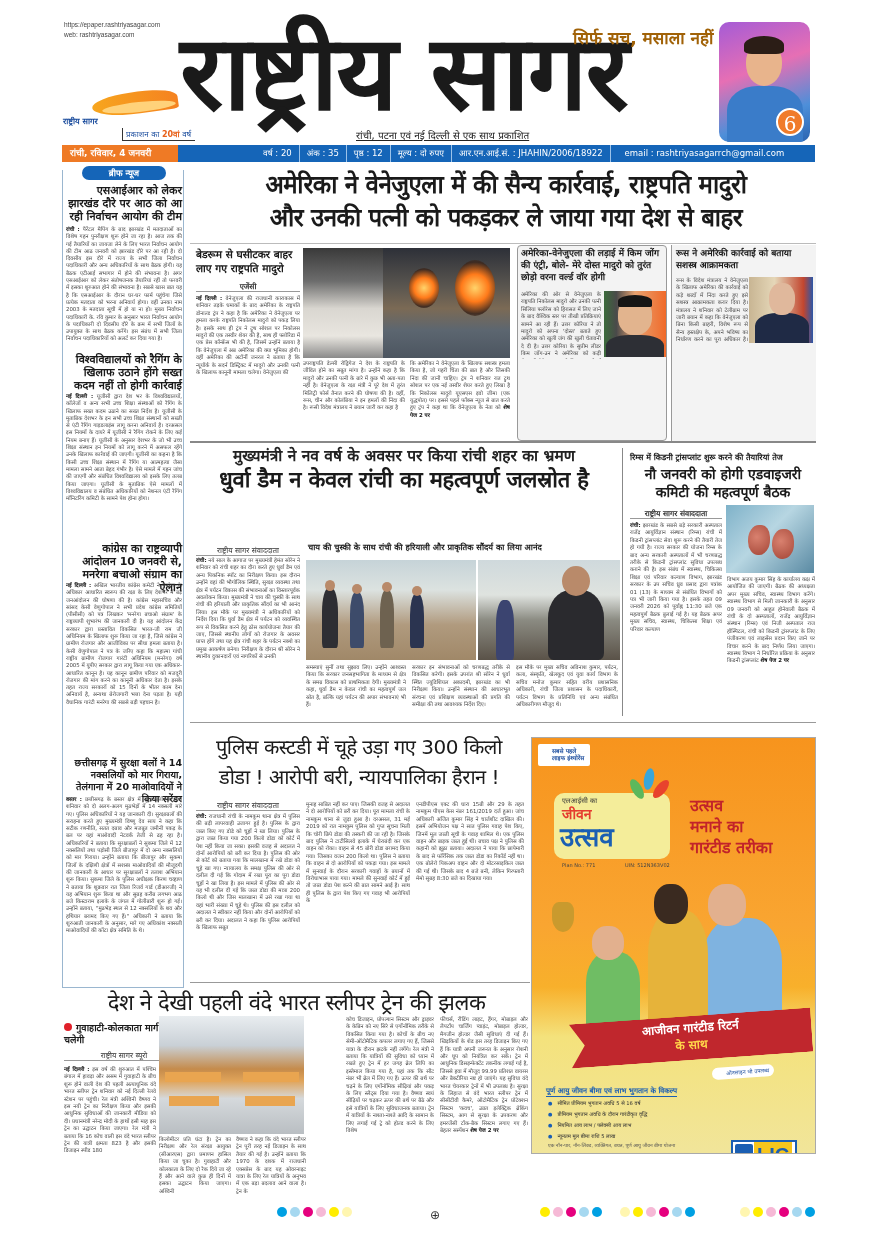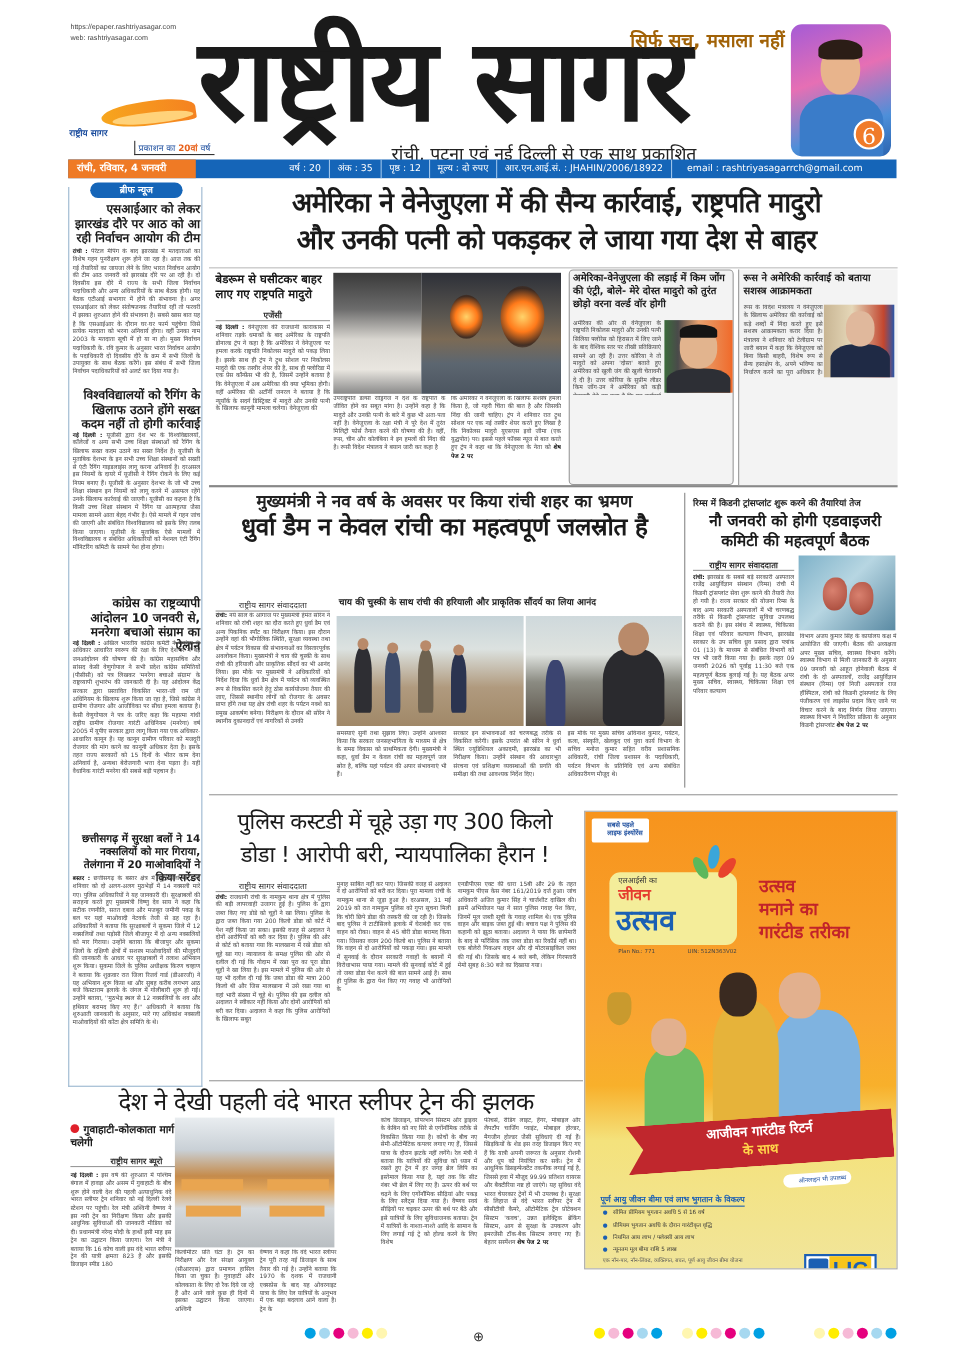--- a/index.html
+++ b/index.html
@@ -16,7 +16,7 @@
   .logo-tag b { color: #e8611a; }
   .masthead { left: 180px; top: 18px; font: 900 104px/110px "DejaVu Sans", sans-serif; color: #1a1a1a; letter-spacing: -2px; transform: scaleX(1.02); transform-origin: left; white-space: nowrap; }
   .slogan { left: 573px; top: 28px; font: bold 17px/20px "DejaVu Sans", sans-serif; color: #a16207; }
-  .published { left: 356px; top: 128px; font-size: 16px; color: #222; text-decoration: underline; }
+  .published { left: 356px; top: 128px; font-size: 10px; color: #222; text-decoration: underline; }
   .promo { left: 719px; top: 22px; width: 91px; height: 120px; border-radius: 10px; background: linear-gradient(160deg,#a55bd6 0%,#e66fb4 40%,#4d8fd9 75%,#2b64b0 100%); overflow: hidden; }
   .promo .face { position: absolute; left: 27px; top: 20px; width: 36px; height: 44px; background: #e8b48c; border-radius: 45% 45% 50% 50%; }
   .promo .hair { position: absolute; left: 25px; top: 14px; width: 40px; height: 18px; background: #2b1d16; border-radius: 50% 50% 20% 20%; }

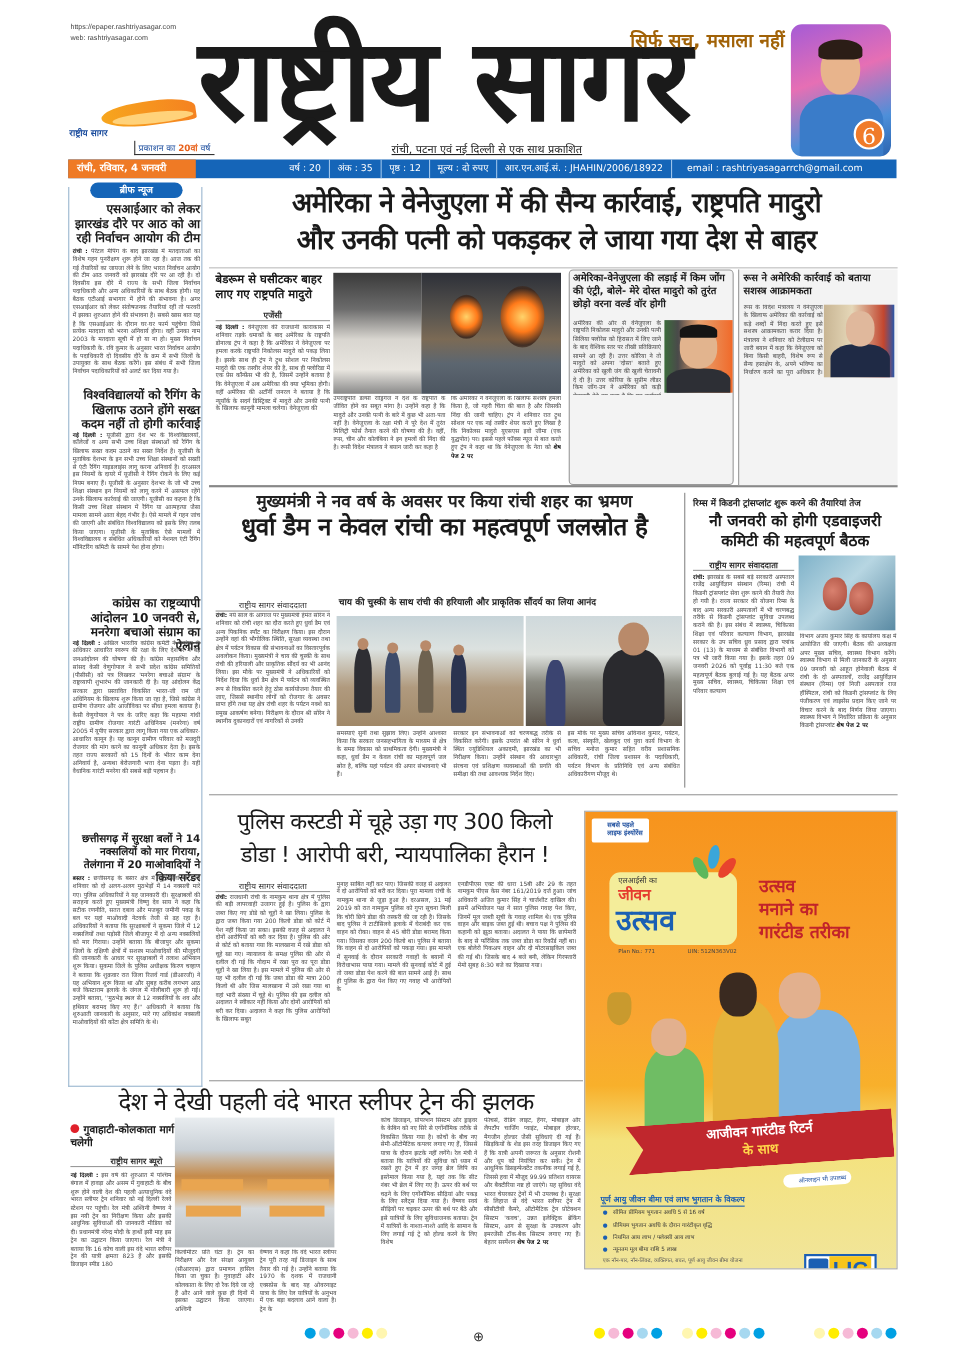--- a/index.html
+++ b/index.html
@@ -291,7 +291,7 @@
 <div class="abs hl5">देश ने देखी पहली वंदे भारत स्लीपर ट्रेन की झलक</div>
 <div class="abs train-sub">
   <div class="h"><span class="dot"></span><span>गुवाहाटी-कोलकाता मार्ग पर चलेगी</span></div>
-  <div class="agency" style="margin-top:4px;font-weight:bold;text-align:center;">राष्ट्रीय सागर ब्यूरो</div>
+  <div class="agency" style="margin-top:4px;font-weight:normal;text-align:center;">राष्ट्रीय सागर ब्यूरो</div>
 </div>
 <div class="abs col" style="left:64px;top:1066px;width:92px;height:140px;"><b>नई दिल्ली :</b> <span>इस वर्ष की शुरुआत में पश्चिम बंगाल में हावड़ा और असम में गुवाहाटी के बीच शुरू होने वाली देश की पहली अत्याधुनिक वंदे भारत स्लीपर ट्रेन शनिवार को नई दिल्ली रेलवे स्टेशन पर पहुंची। रेल मंत्री अश्विनी वैष्णव ने इस नयी ट्रेन का निरीक्षण किया और इसकी आधुनिक सुविधाओं की जानकारी मीडिया को दी। प्रधानमंत्री नरेन्द्र मोदी के हाथों इसी माह इस ट्रेन का उद्घाटन किया जाएगा। रेल मंत्री ने बताया कि 16 कोच वाली इस वंदे भारत स्लीपर ट्रेन की यात्री क्षमता 823 है और इसकी डिजाइन स्पीड 180</span></div>
 <div class="abs imgbox pic-train">

